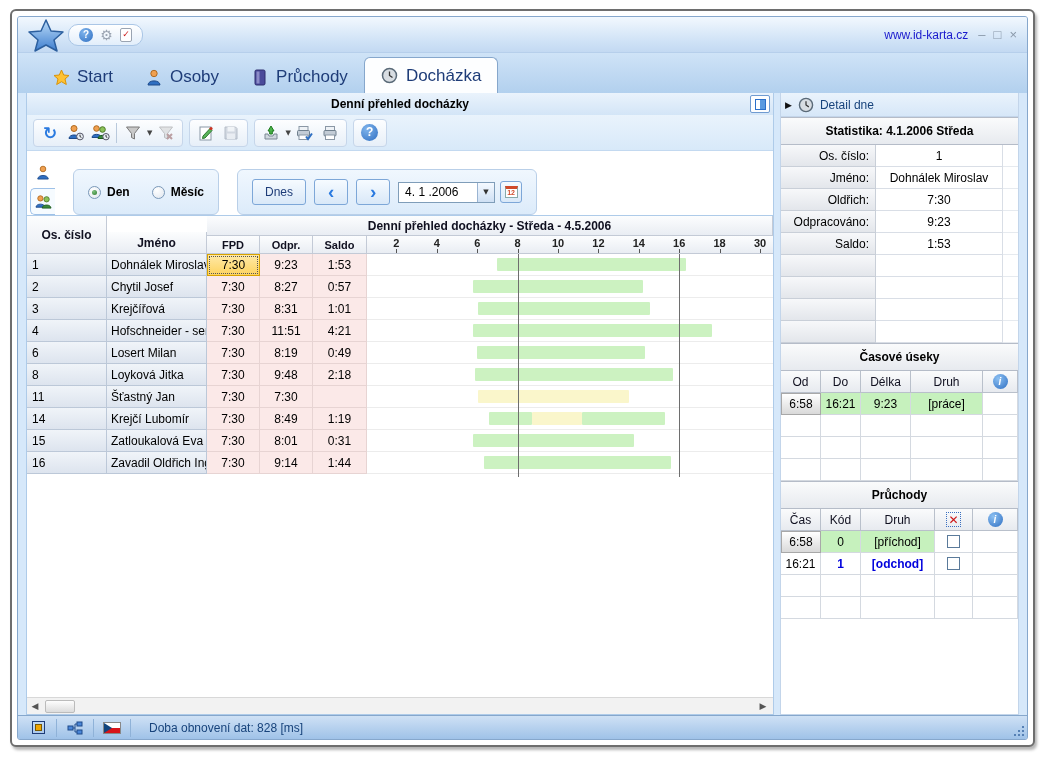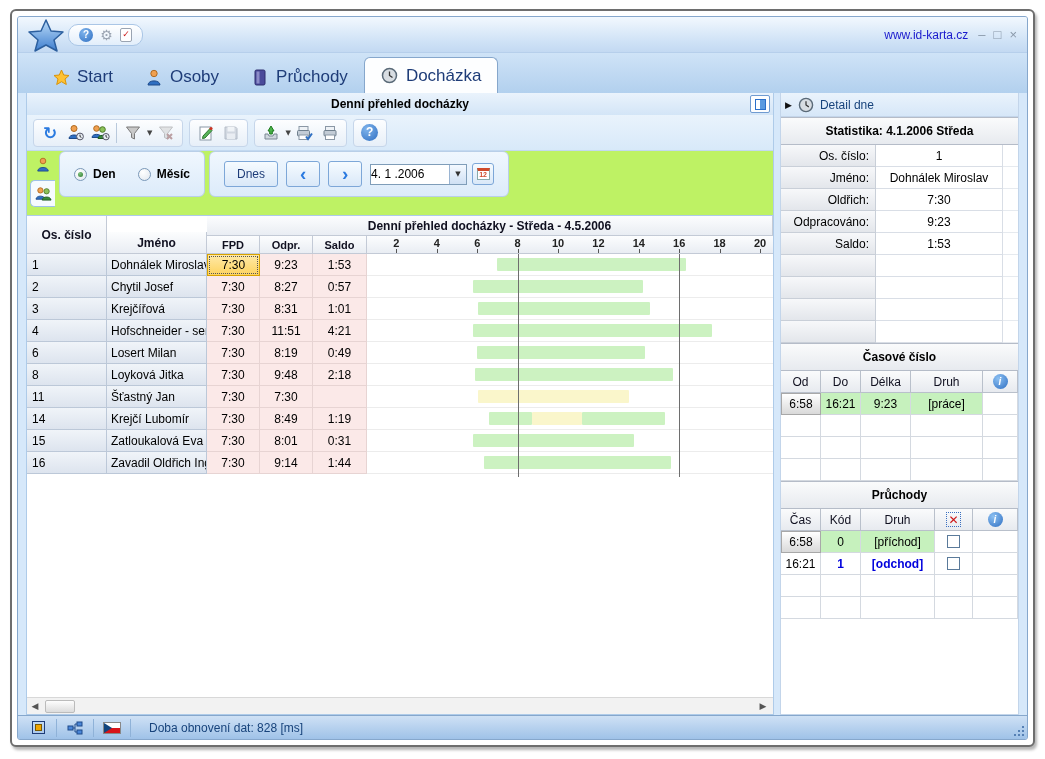--- a/index.html
+++ b/index.html
@@ -58,7 +58,7 @@
   .disabled { opacity:.45; filter:grayscale(60%); }
   .refresh-glyph { color:#2a7ae0; font-size:17px; font-weight:bold; font-family:"DejaVu Sans",sans-serif;}
 
-  .filterbar { height:64px; flex:0 0 64px; background:#bef264; display:flex; align-items:flex-start; position:relative; }
+  .filterbar { height:64px; flex:0 0 64px; background:#ffffff; display:flex; align-items:flex-end; position:relative;gap:14px; }
   .minitabs { width:28px; flex:0 0 28px; display:flex; flex-direction:column; gap:2px; align-items:flex-start; padding-left:3px;}
   .minitab { width:25px; height:27px; display:flex; align-items:center; justify-content:center;
              border-radius:5px 0 0 5px; }

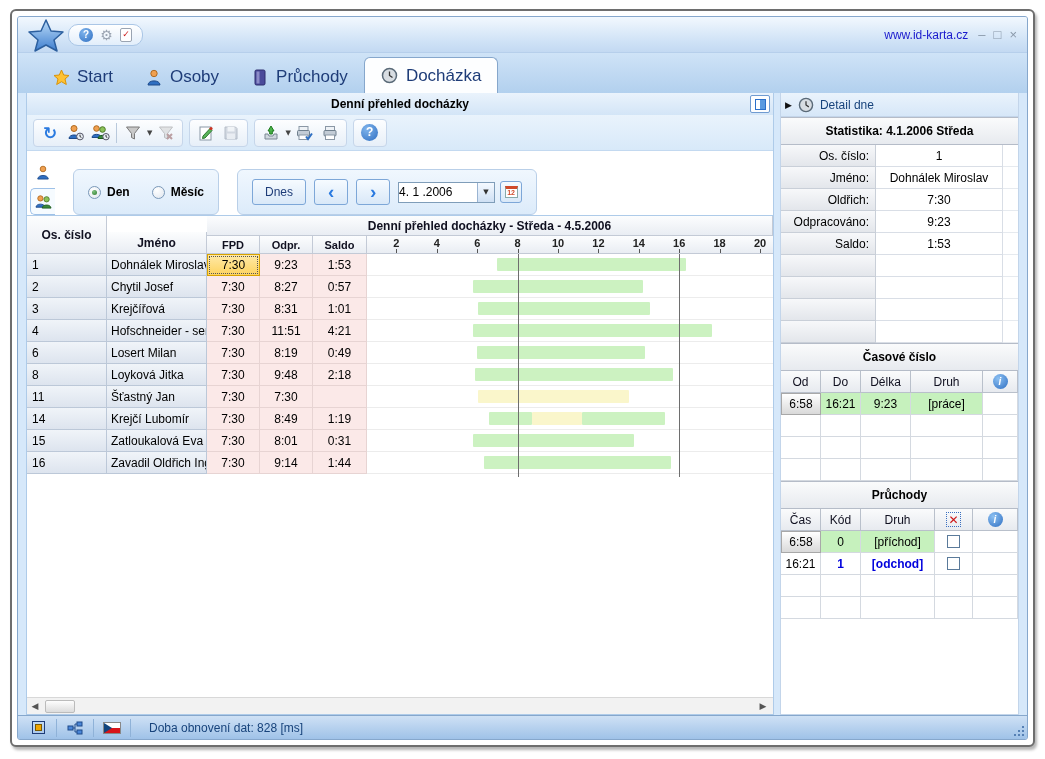--- a/index.html
+++ b/index.html
@@ -75,7 +75,7 @@
   .nav-arrow { width:34px; justify-content:center; color:#2a7ae0; font-weight:bold; font-size:19px; padding:0; }
   .date-wrap { display:flex; align-items:center; gap:5px; }
   .date-combo { display:flex; border:1px solid #7f9db9; background:#fff; height:21px; align-items:center; }
-  .date-text { font-size:12px; padding:0 0; width:78px; }
+  .date-text { font-size:12px; padding:0 6px; width:78px; }
   .combo-btn { width:17px; height:19px; background:linear-gradient(#f4f9ff,#cfe0f4); border-left:1px solid #9ab4d2;
                display:flex; align-items:center; justify-content:center; font-size:7px; color:#333; font-family:"DejaVu Sans",sans-serif;}
   .cal-btn { width:22px; height:22px; border:1px solid #7da7d8; border-radius:3px; background:linear-gradient(#f6fbff,#d9e8f8);

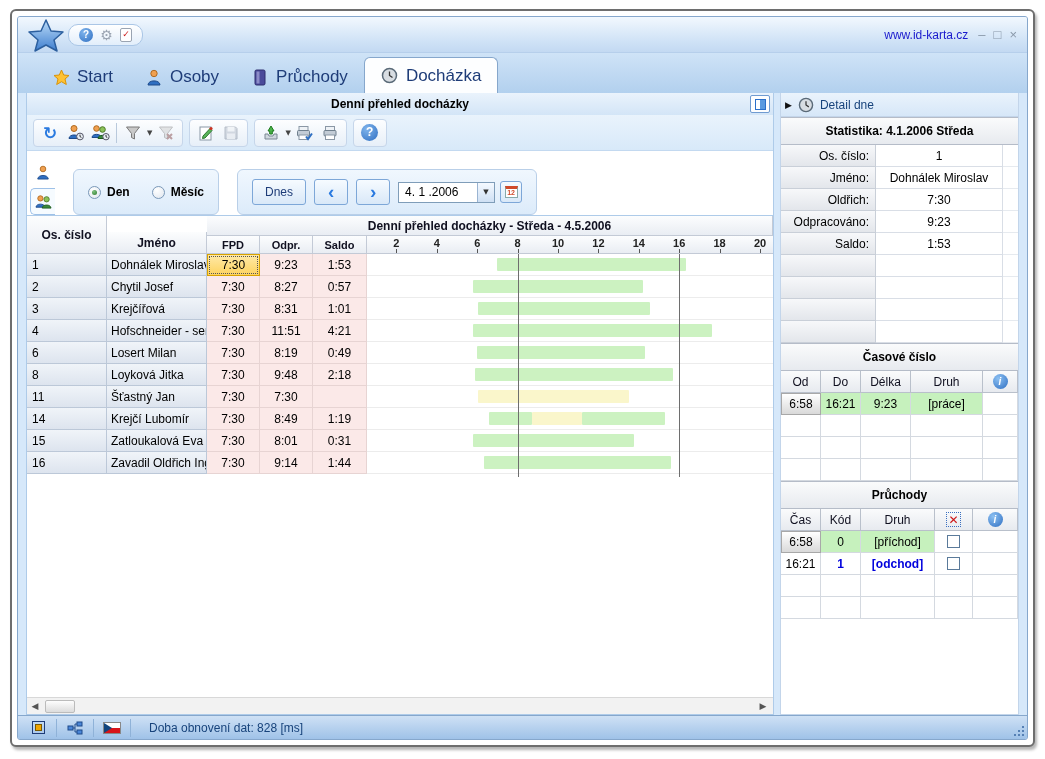--- a/index.html
+++ b/index.html
@@ -408,7 +408,7 @@
                     <div class="hour-tick" style="left: 312.2px;"></div>
                     <div class="hour-label" style="left: 352.6px;">18</div>
                     <div class="hour-tick" style="left: 352.6px;"></div>
-                    <div class="hour-label" style="left: 393px;">20</div>
+                    <div class="hour-label" style="left: 393px;">30</div>
                     <div class="hour-tick" style="left: 393px;"></div>
                   </div>
             </div>

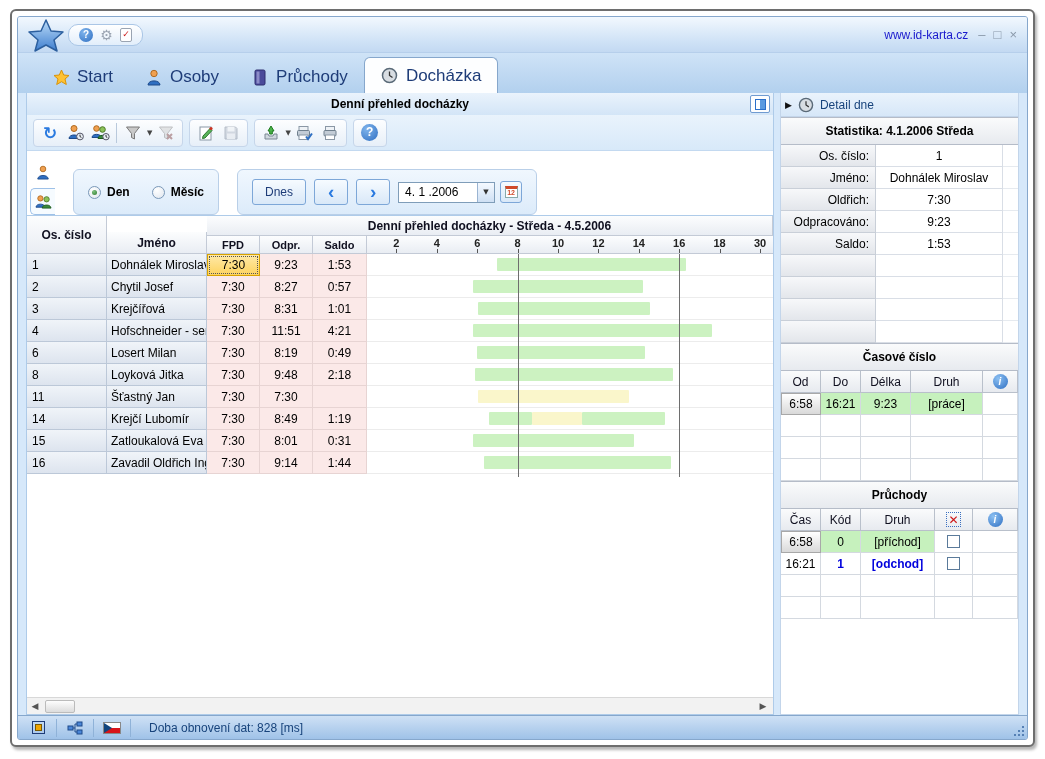--- a/index.html
+++ b/index.html
@@ -586,7 +586,7 @@
               <div class="spacer-cell"></div>
             </div>
           </div>
-      <div class="sec-title">Časové číslo</div>
+      <div class="sec-title">Časové úseky</div>
       <div>
             <div class="rp-row">
               <div class="tcell th" style="width: 40px; flex: 0 0 40px;">Od</div>

